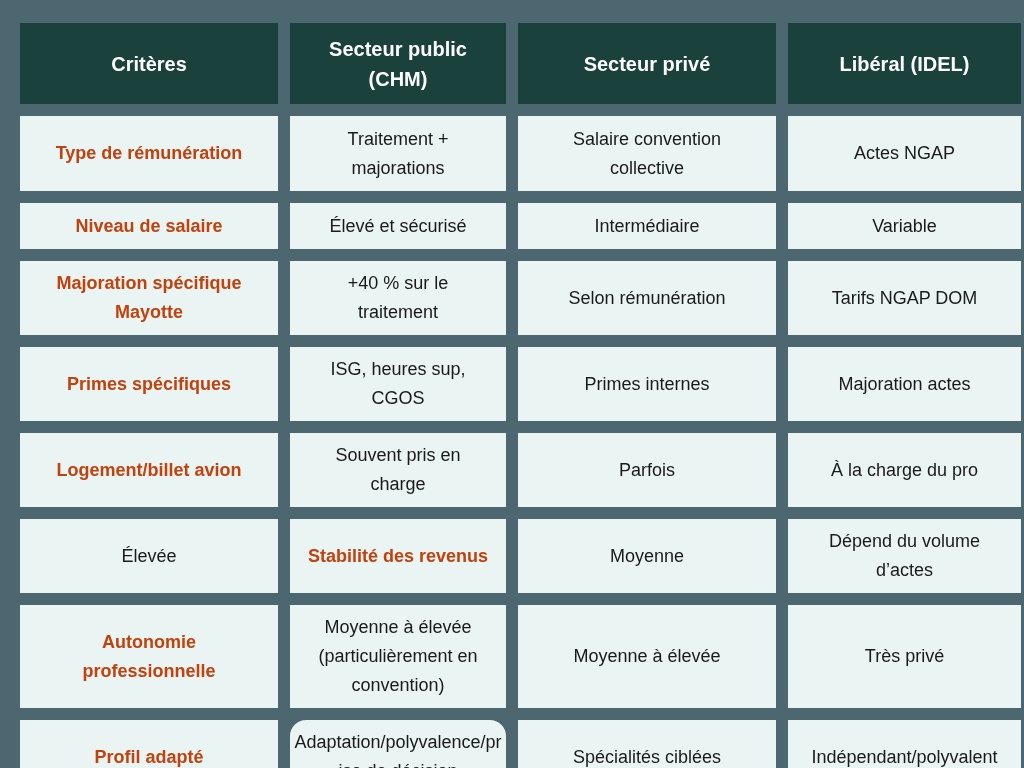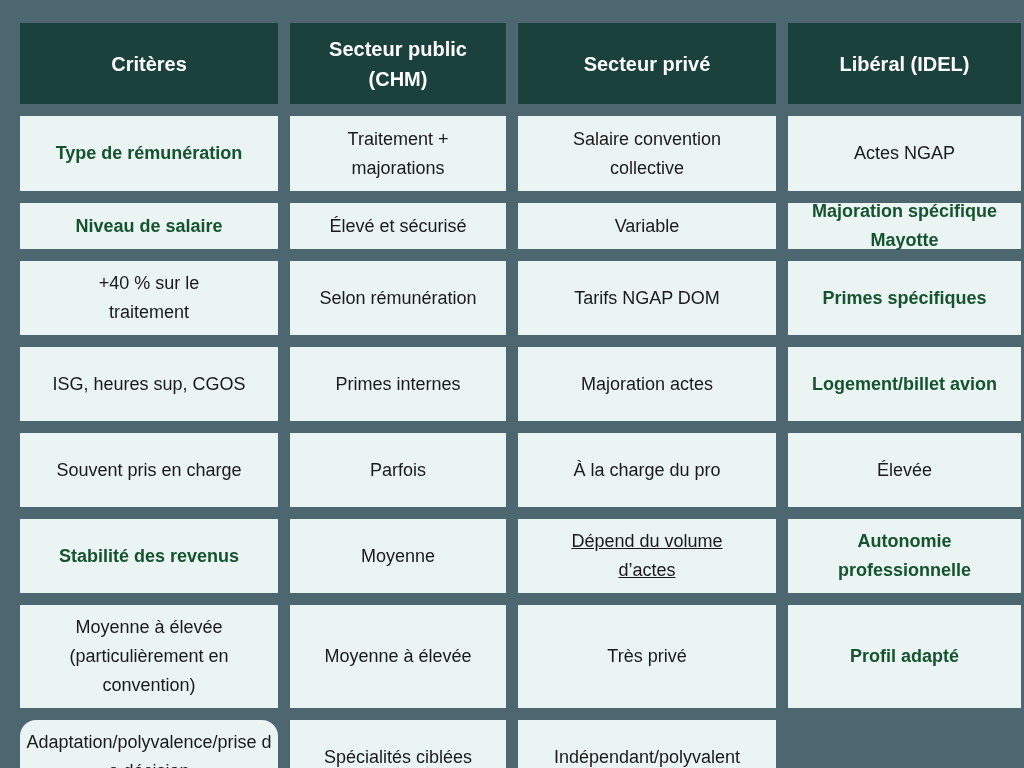--- a/index.html
+++ b/index.html
@@ -36,7 +36,7 @@
   }
   .crit {
     background: #eaf4f3;
-    color: #14532d;
+    color: #c2410c;
     font-weight: bold;
     font-size: 18px;
   }

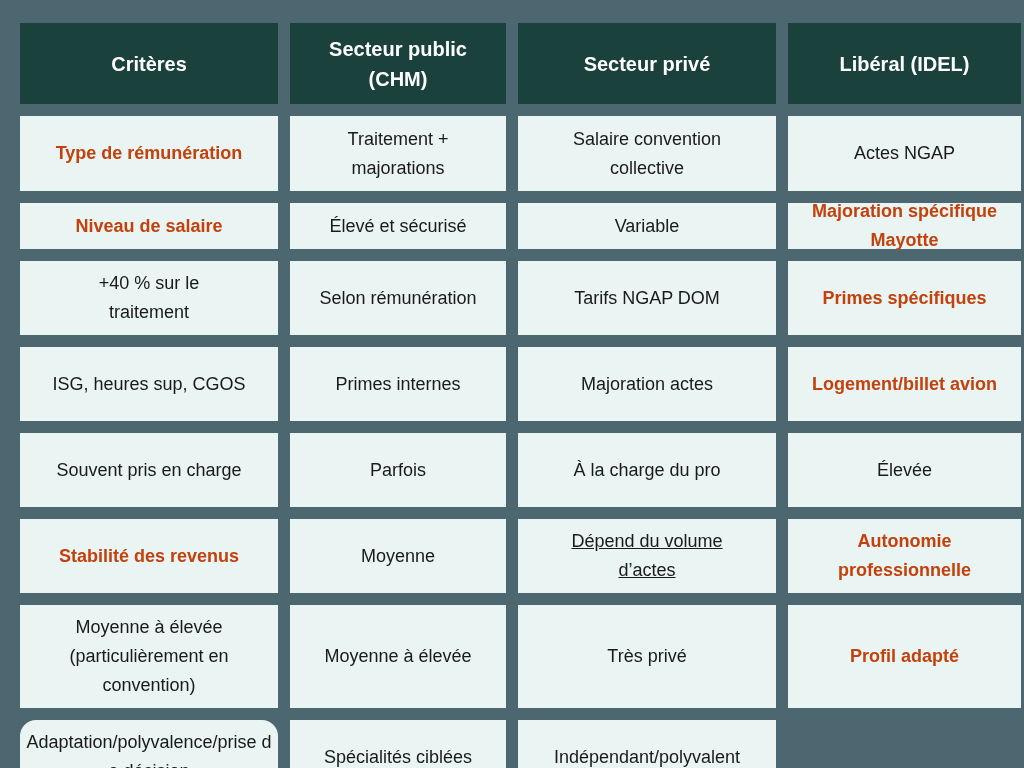--- a/index.html
+++ b/index.html
@@ -62,6 +62,7 @@
 
   <div class="cell crit">Niveau de salaire</div>
   <div class="cell val">Élevé et sécurisé</div>
+  <div class="cell val">Intermédiaire</div>
   <div class="cell val">Variable</div>
 
   <div class="cell crit" style="padding:0 14px;">Majoration spécifique Mayotte</div>

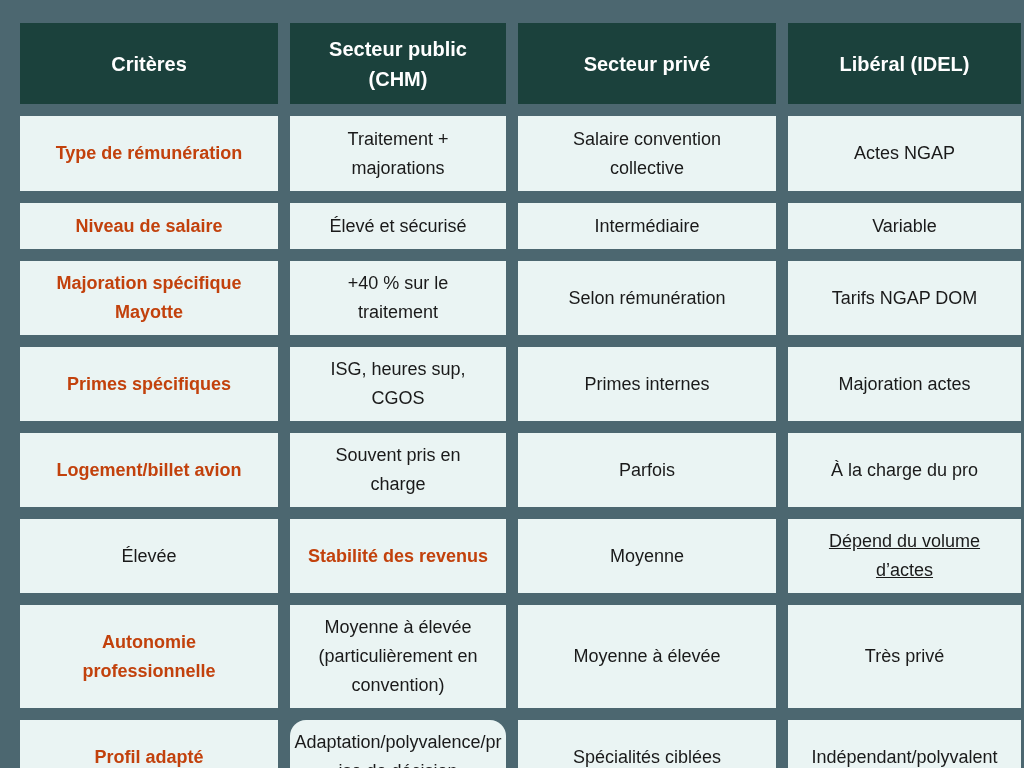--- a/index.html
+++ b/index.html
@@ -83,7 +83,7 @@
   <div class="cell val">Élevée</div>
   <div class="cell crit">Stabilité des revenus</div>
   <div class="cell val">Moyenne</div>
-  <div class="cell val" style="padding:9px 24px;text-decoration:underline;">Dépend du volume d’actes</div>
+  <div class="cell val" style="padding:9px 24px;">Dépend du volume d’actes</div>
 
   <div class="cell crit" style="padding:0 54px;">Autonomie professionnelle</div>
   <div class="cell val" style="padding:0 10px;">Moyenne à élevée (particulièrement en convention)</div>

